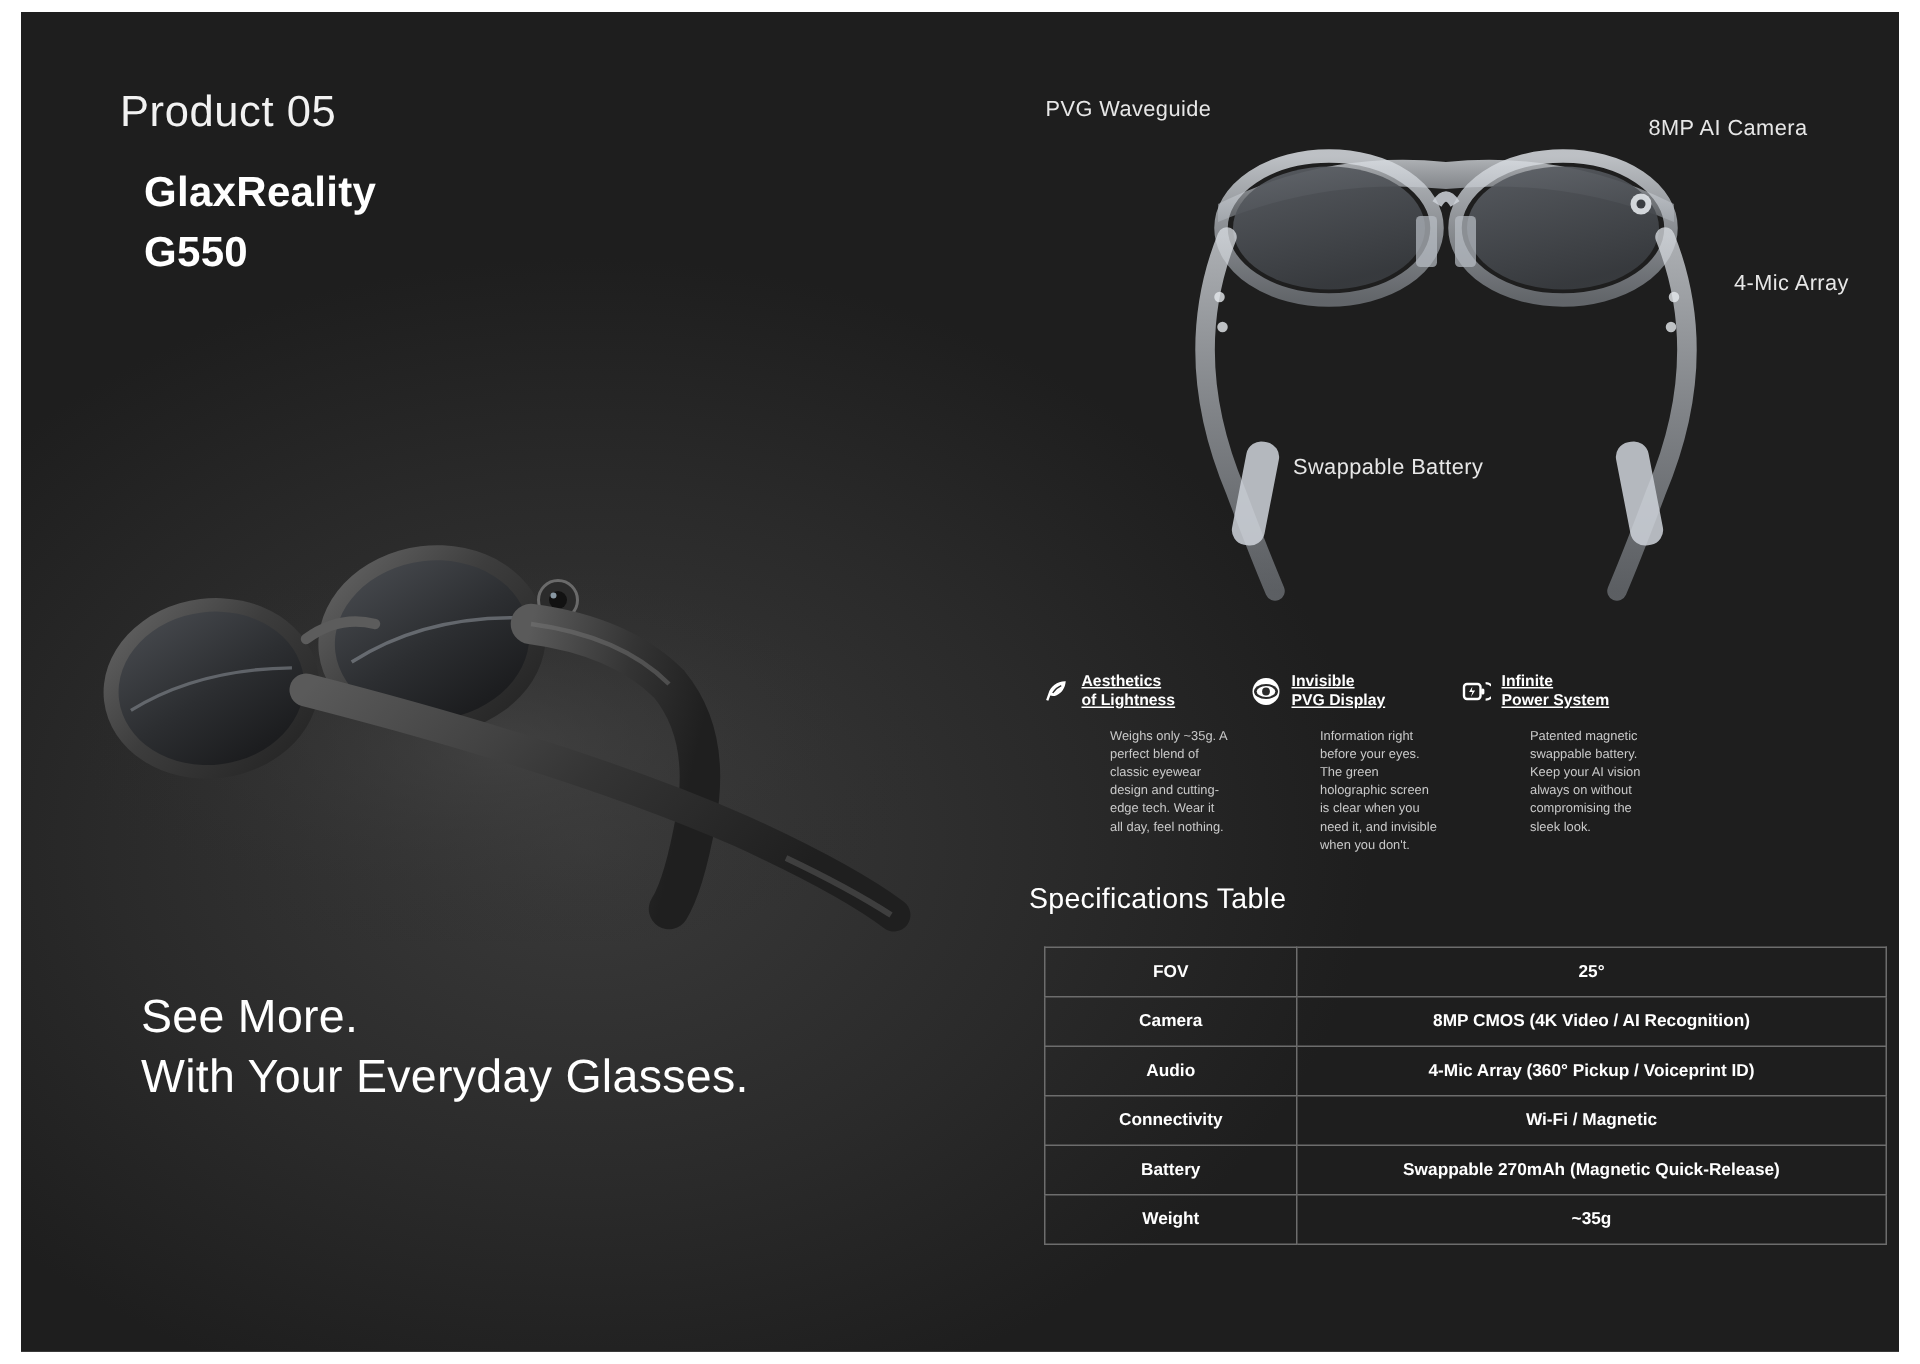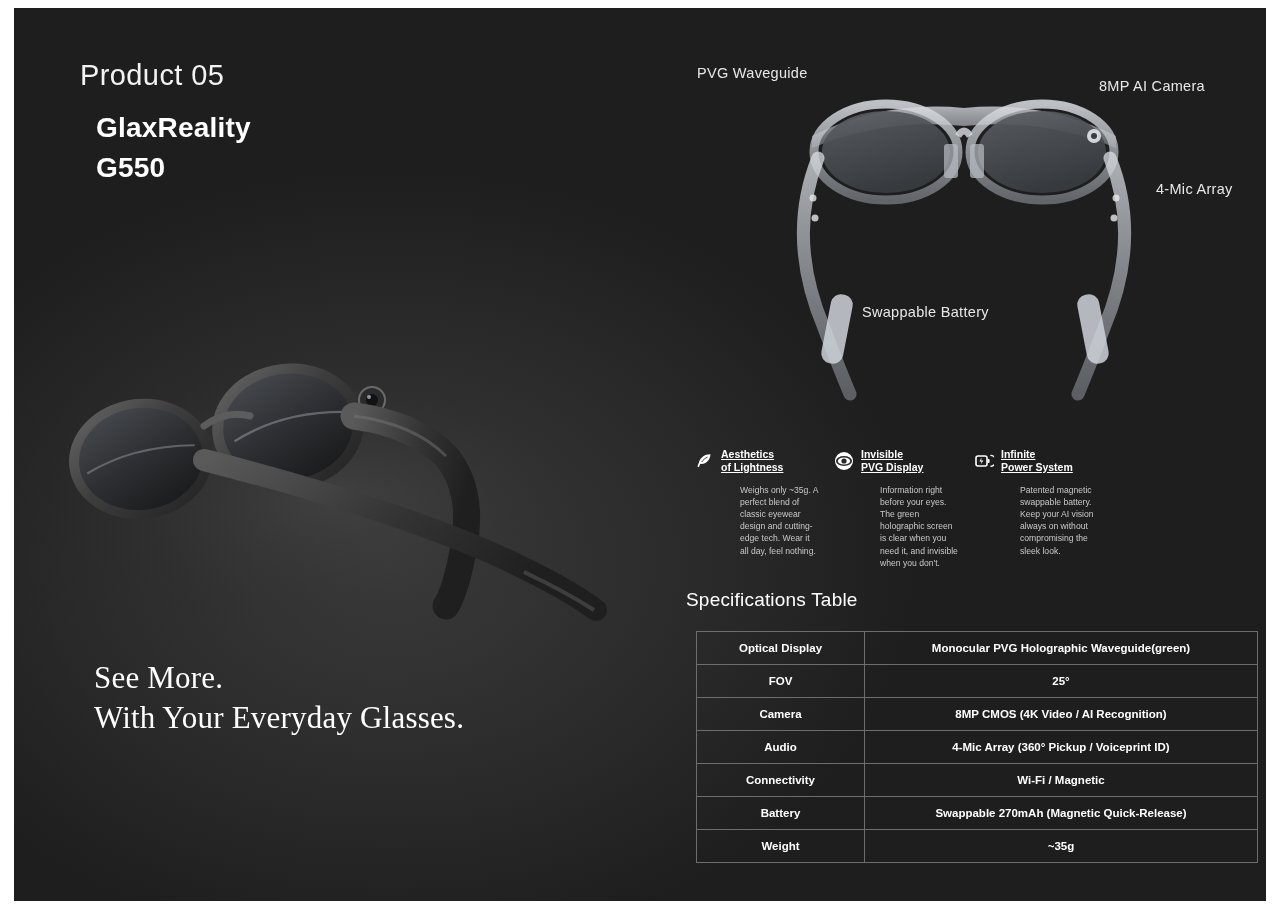--- a/index.html
+++ b/index.html
@@ -362,10 +362,6 @@
       <table class="spec-table">
         <tbody>
           <tr>
-            <td class="key">Optical Display</td>
-            <td>Monocular PVG Holographic Waveguide(green)</td>
-          </tr>
-          <tr>
             <td class="key">FOV</td>
             <td>25°</td>
           </tr>

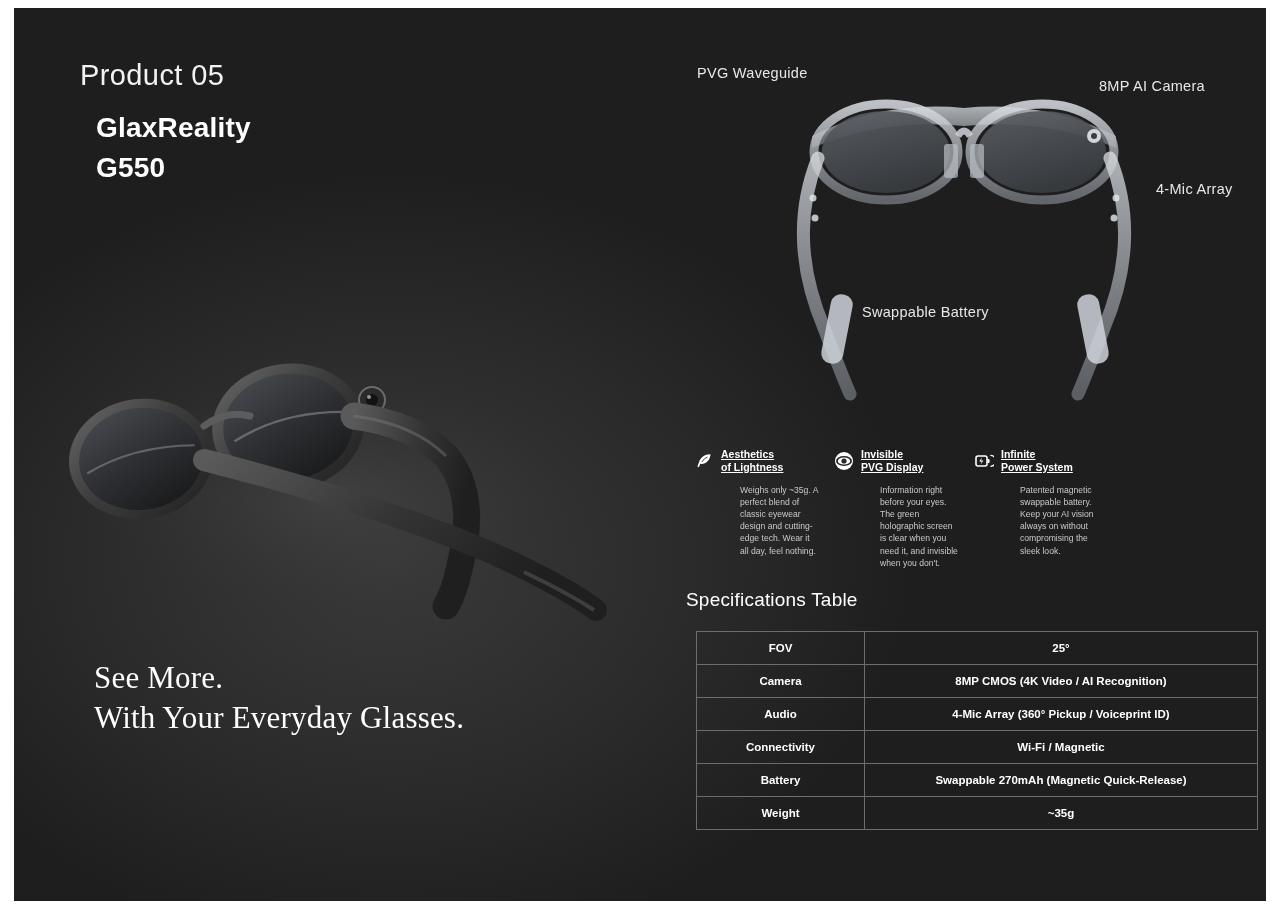--- a/index.html
+++ b/index.html
@@ -75,7 +75,6 @@
     color: #ffffff;
     line-height: 1.28;
     letter-spacing: 0.2px;
-    font-family: Liberation Serif, serif;
   }
   .subcopy {
     position: absolute;

